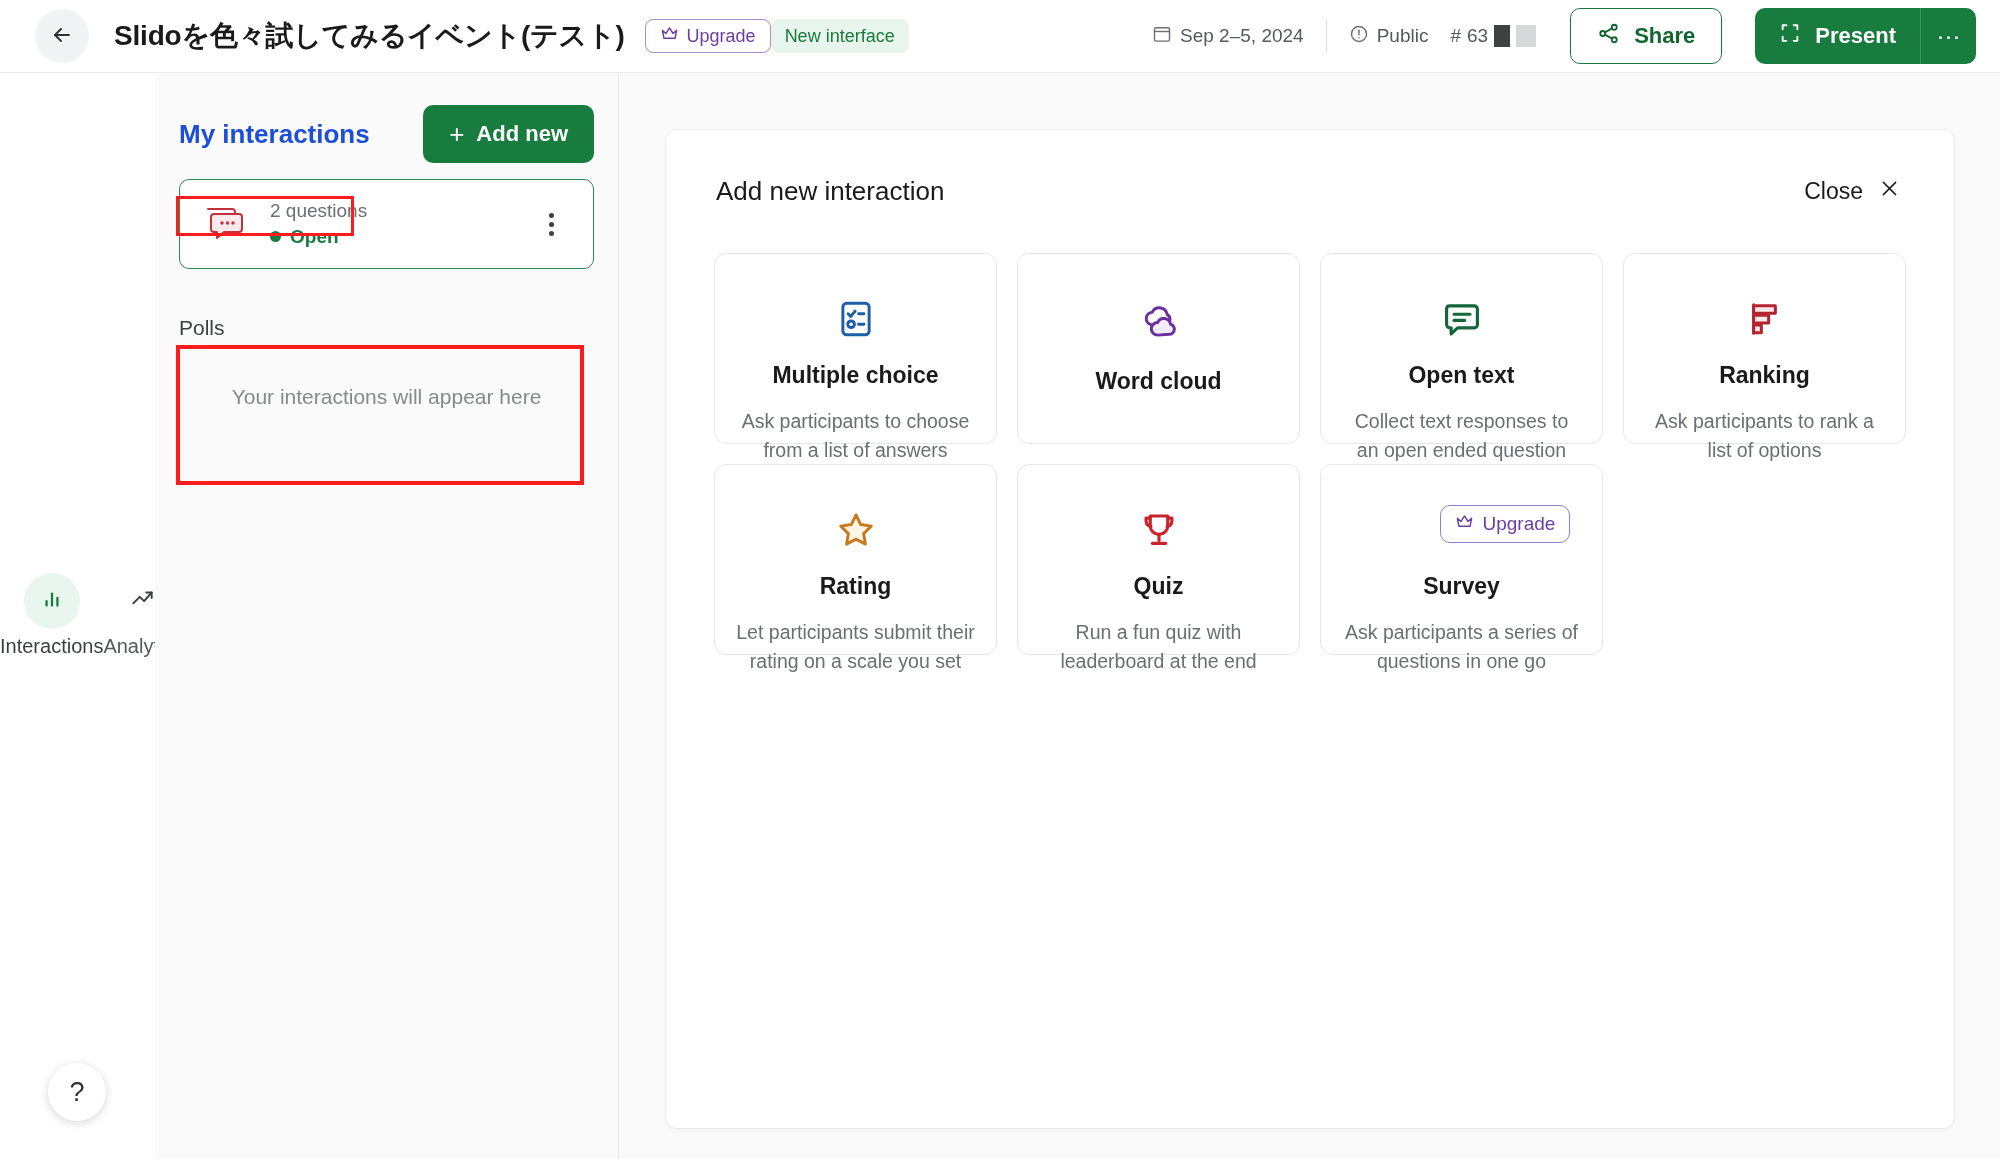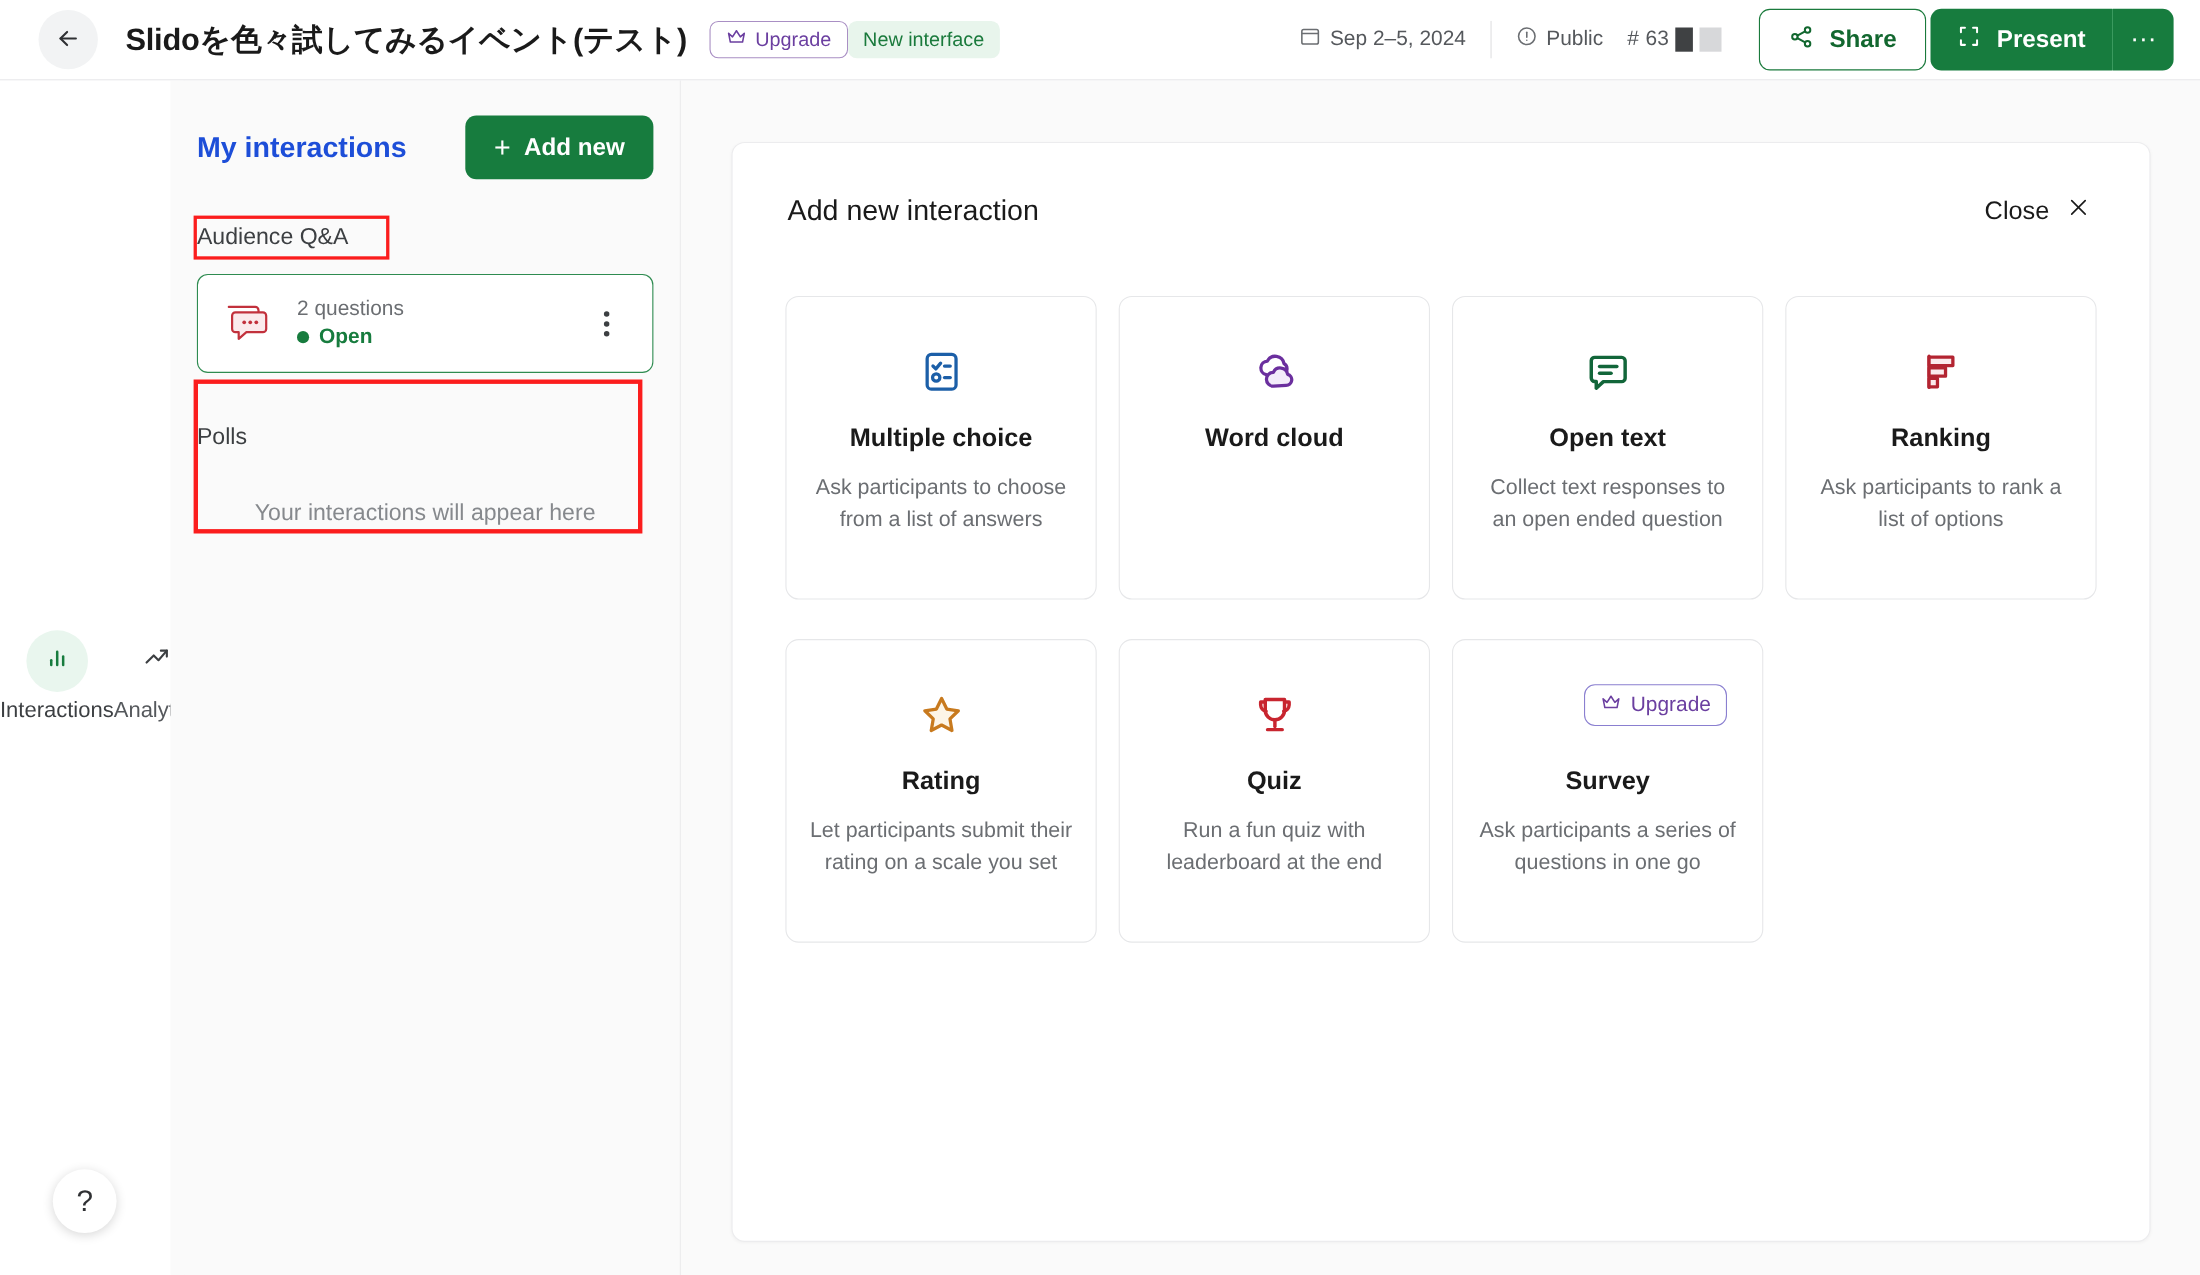--- a/index.html
+++ b/index.html
@@ -52,7 +52,7 @@
     font-size:22px; font-weight:700; cursor:pointer;
     display:flex; align-items:center; gap:14px; white-space:nowrap;
   }
-  .present-group { margin-left:4px; display:flex; align-items:stretch; }
+  .present-group { margin-left:33px; display:flex; align-items:stretch; }
   .present-btn {
     height:56px; padding:0 24px; border:none; border-radius:10px 0 0 10px;
     background:#177c3e; color:#fff; font-size:22px; font-weight:700; cursor:pointer;

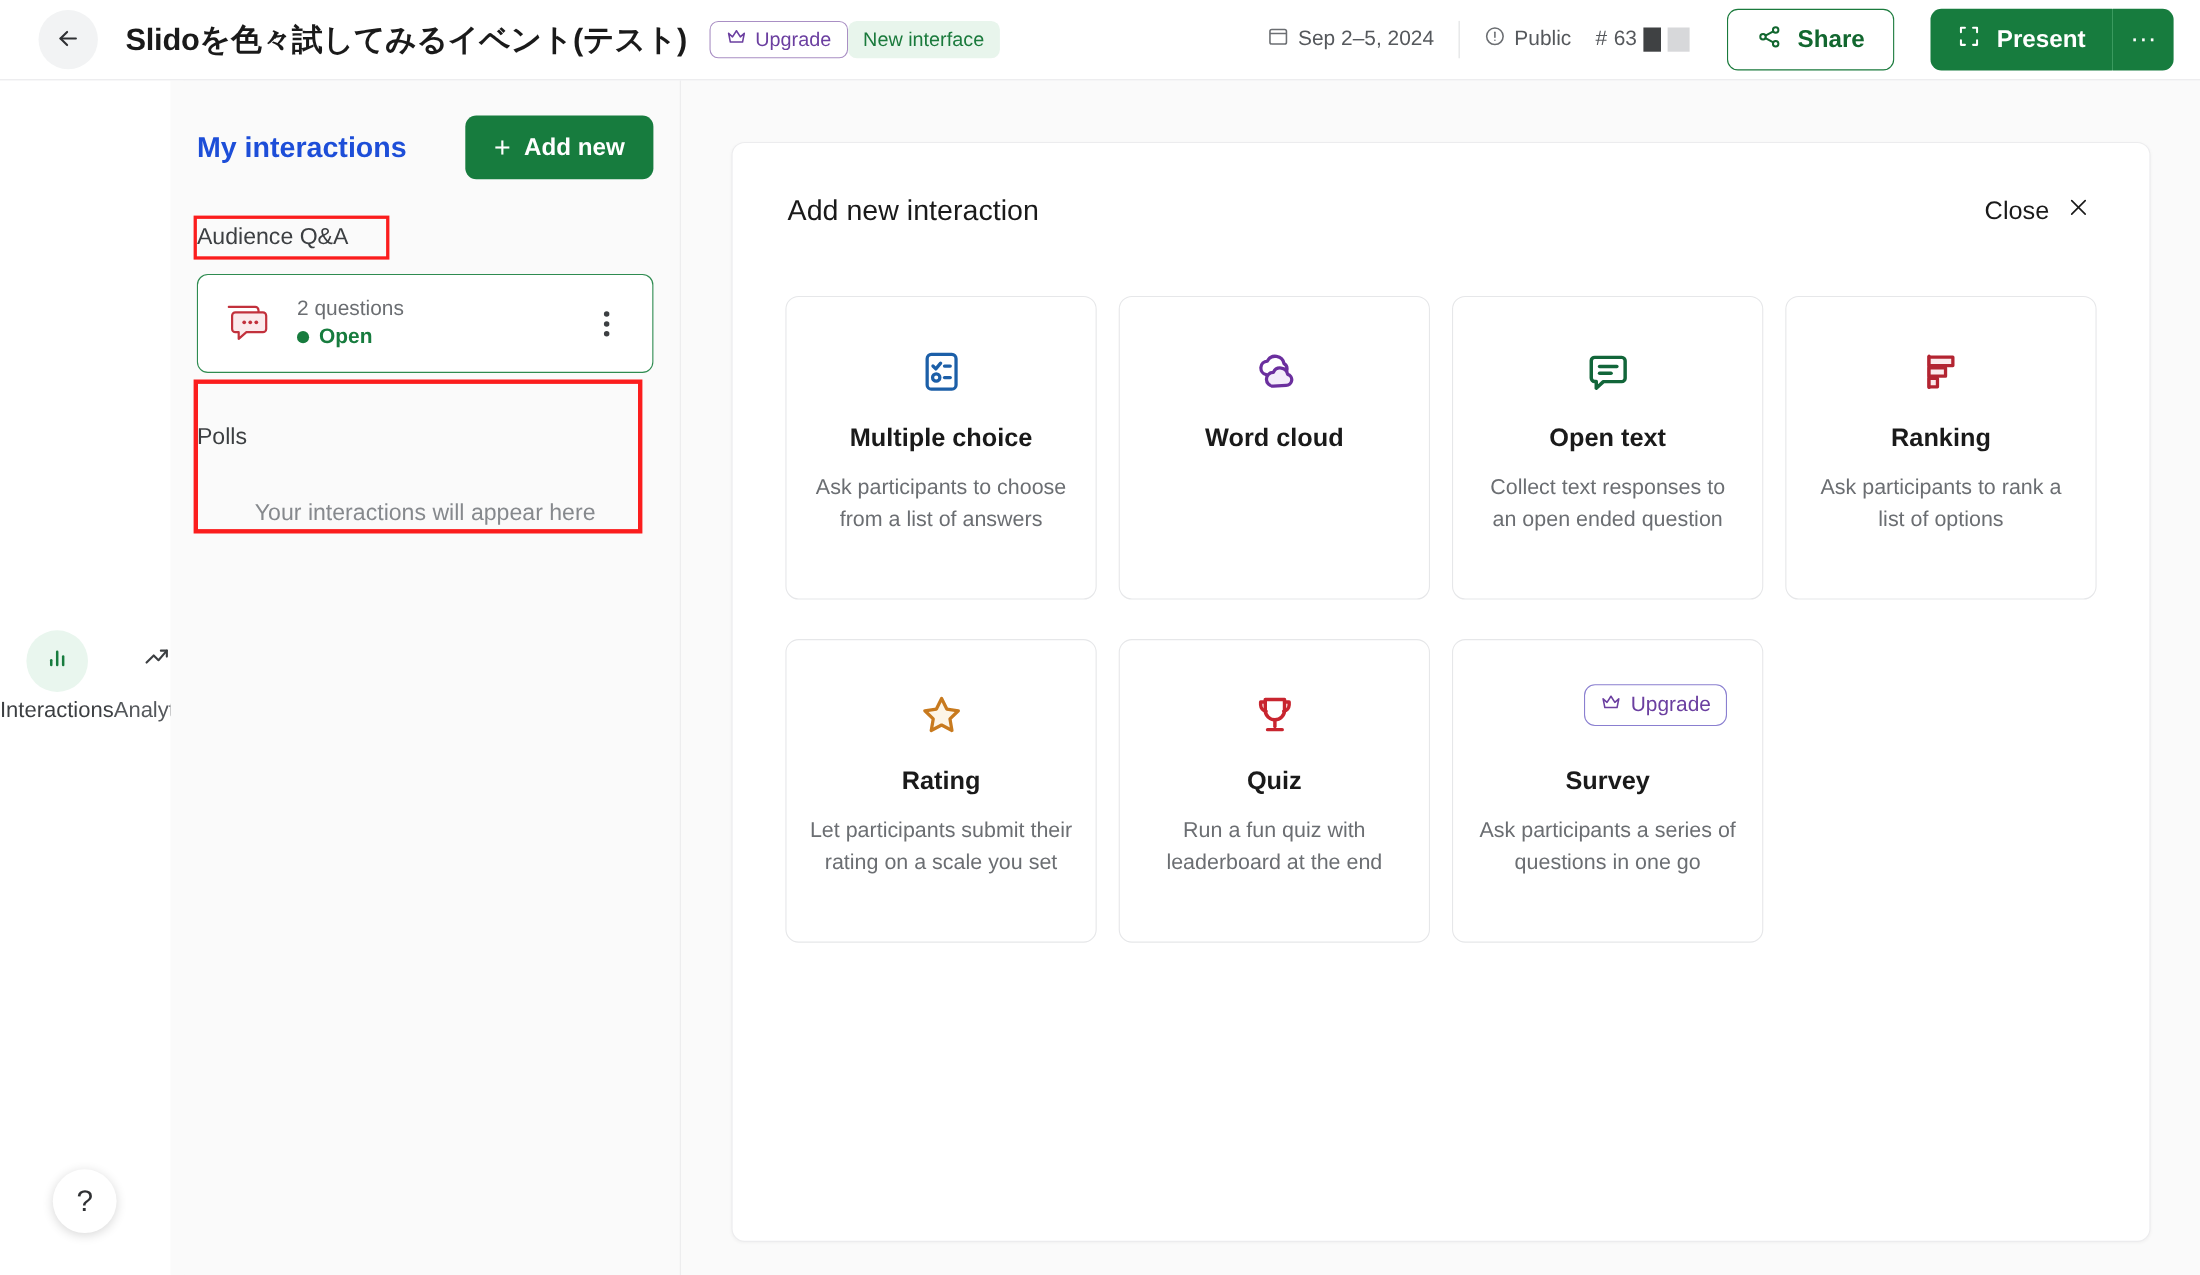--- a/index.html
+++ b/index.html
@@ -329,9 +329,6 @@
       </button>
     </div>
 
-    <div class="qa-label-row">
-      <span class="group-label">Audience Q&amp;A</span>
-    </div>
 
     <div class="qa-card">
       <div class="qa-icon">

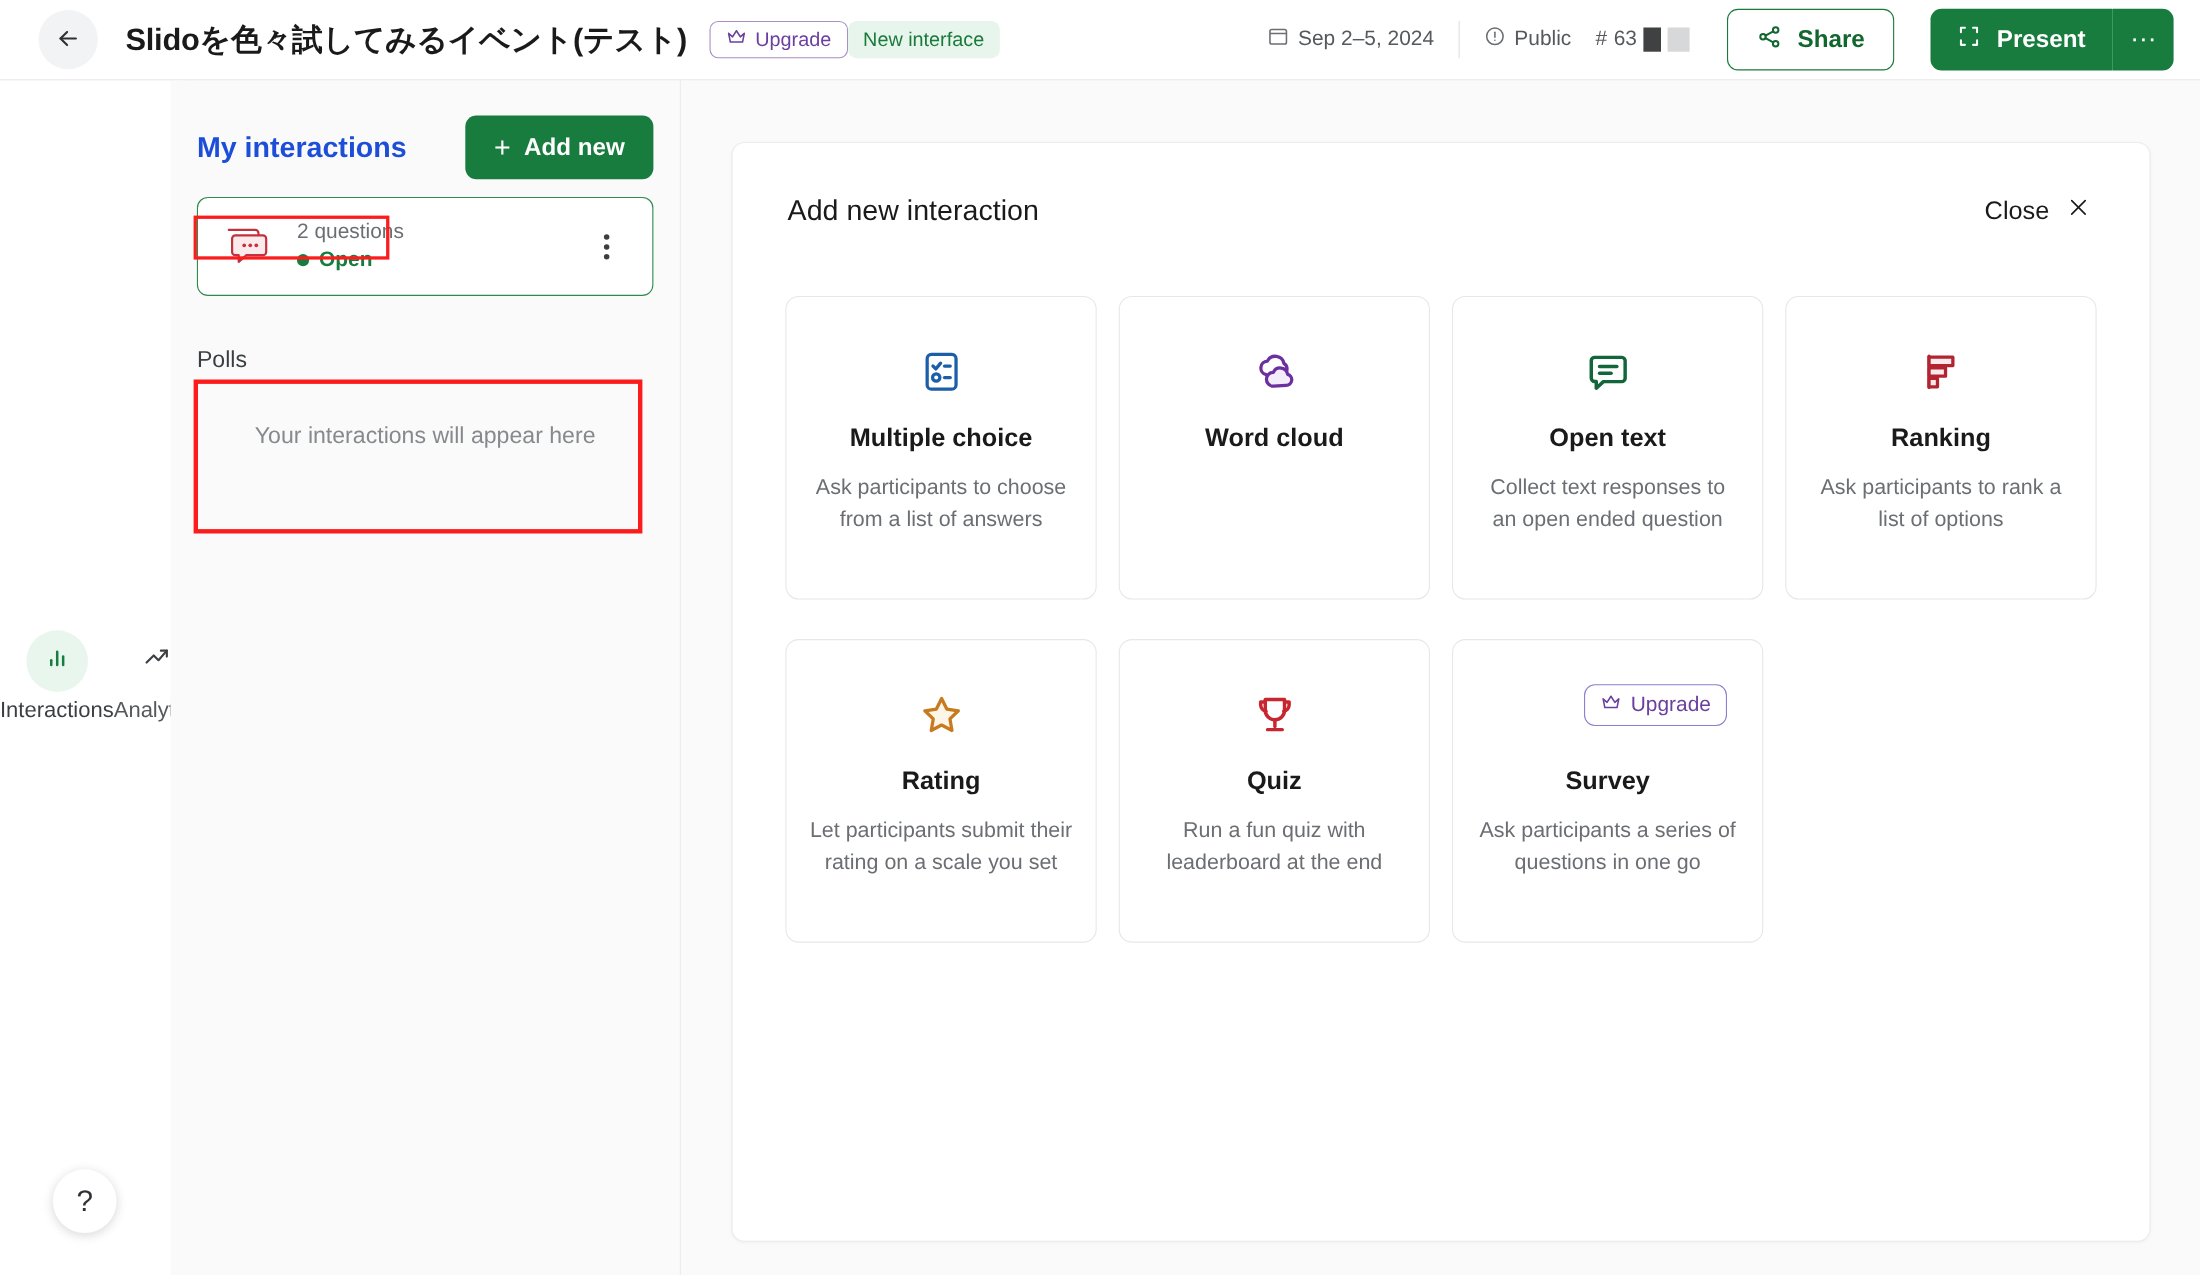--- a/index.html
+++ b/index.html
@@ -159,9 +159,9 @@
     padding:42px 48px 0 48px;
   }
   .ix-tile {
-    position:relative; height:276px; background:#fff;
+    position:relative; height:191px; background:#fff;
     border:1px solid #e6e7e9; border-radius:12px; cursor:pointer;
-    display:flex; flex-direction:column; align-items:center; padding-top:44px;margin-top:16px;
+    display:flex; flex-direction:column; align-items:center; padding-top:44px;
   }
   .ix-tile .tile-icon { height:48px; display:flex; align-items:center; justify-content:center; }
   .tile-name { margin-top:22px; font-size:23px; font-weight:700; color:#1a1a1a; }

